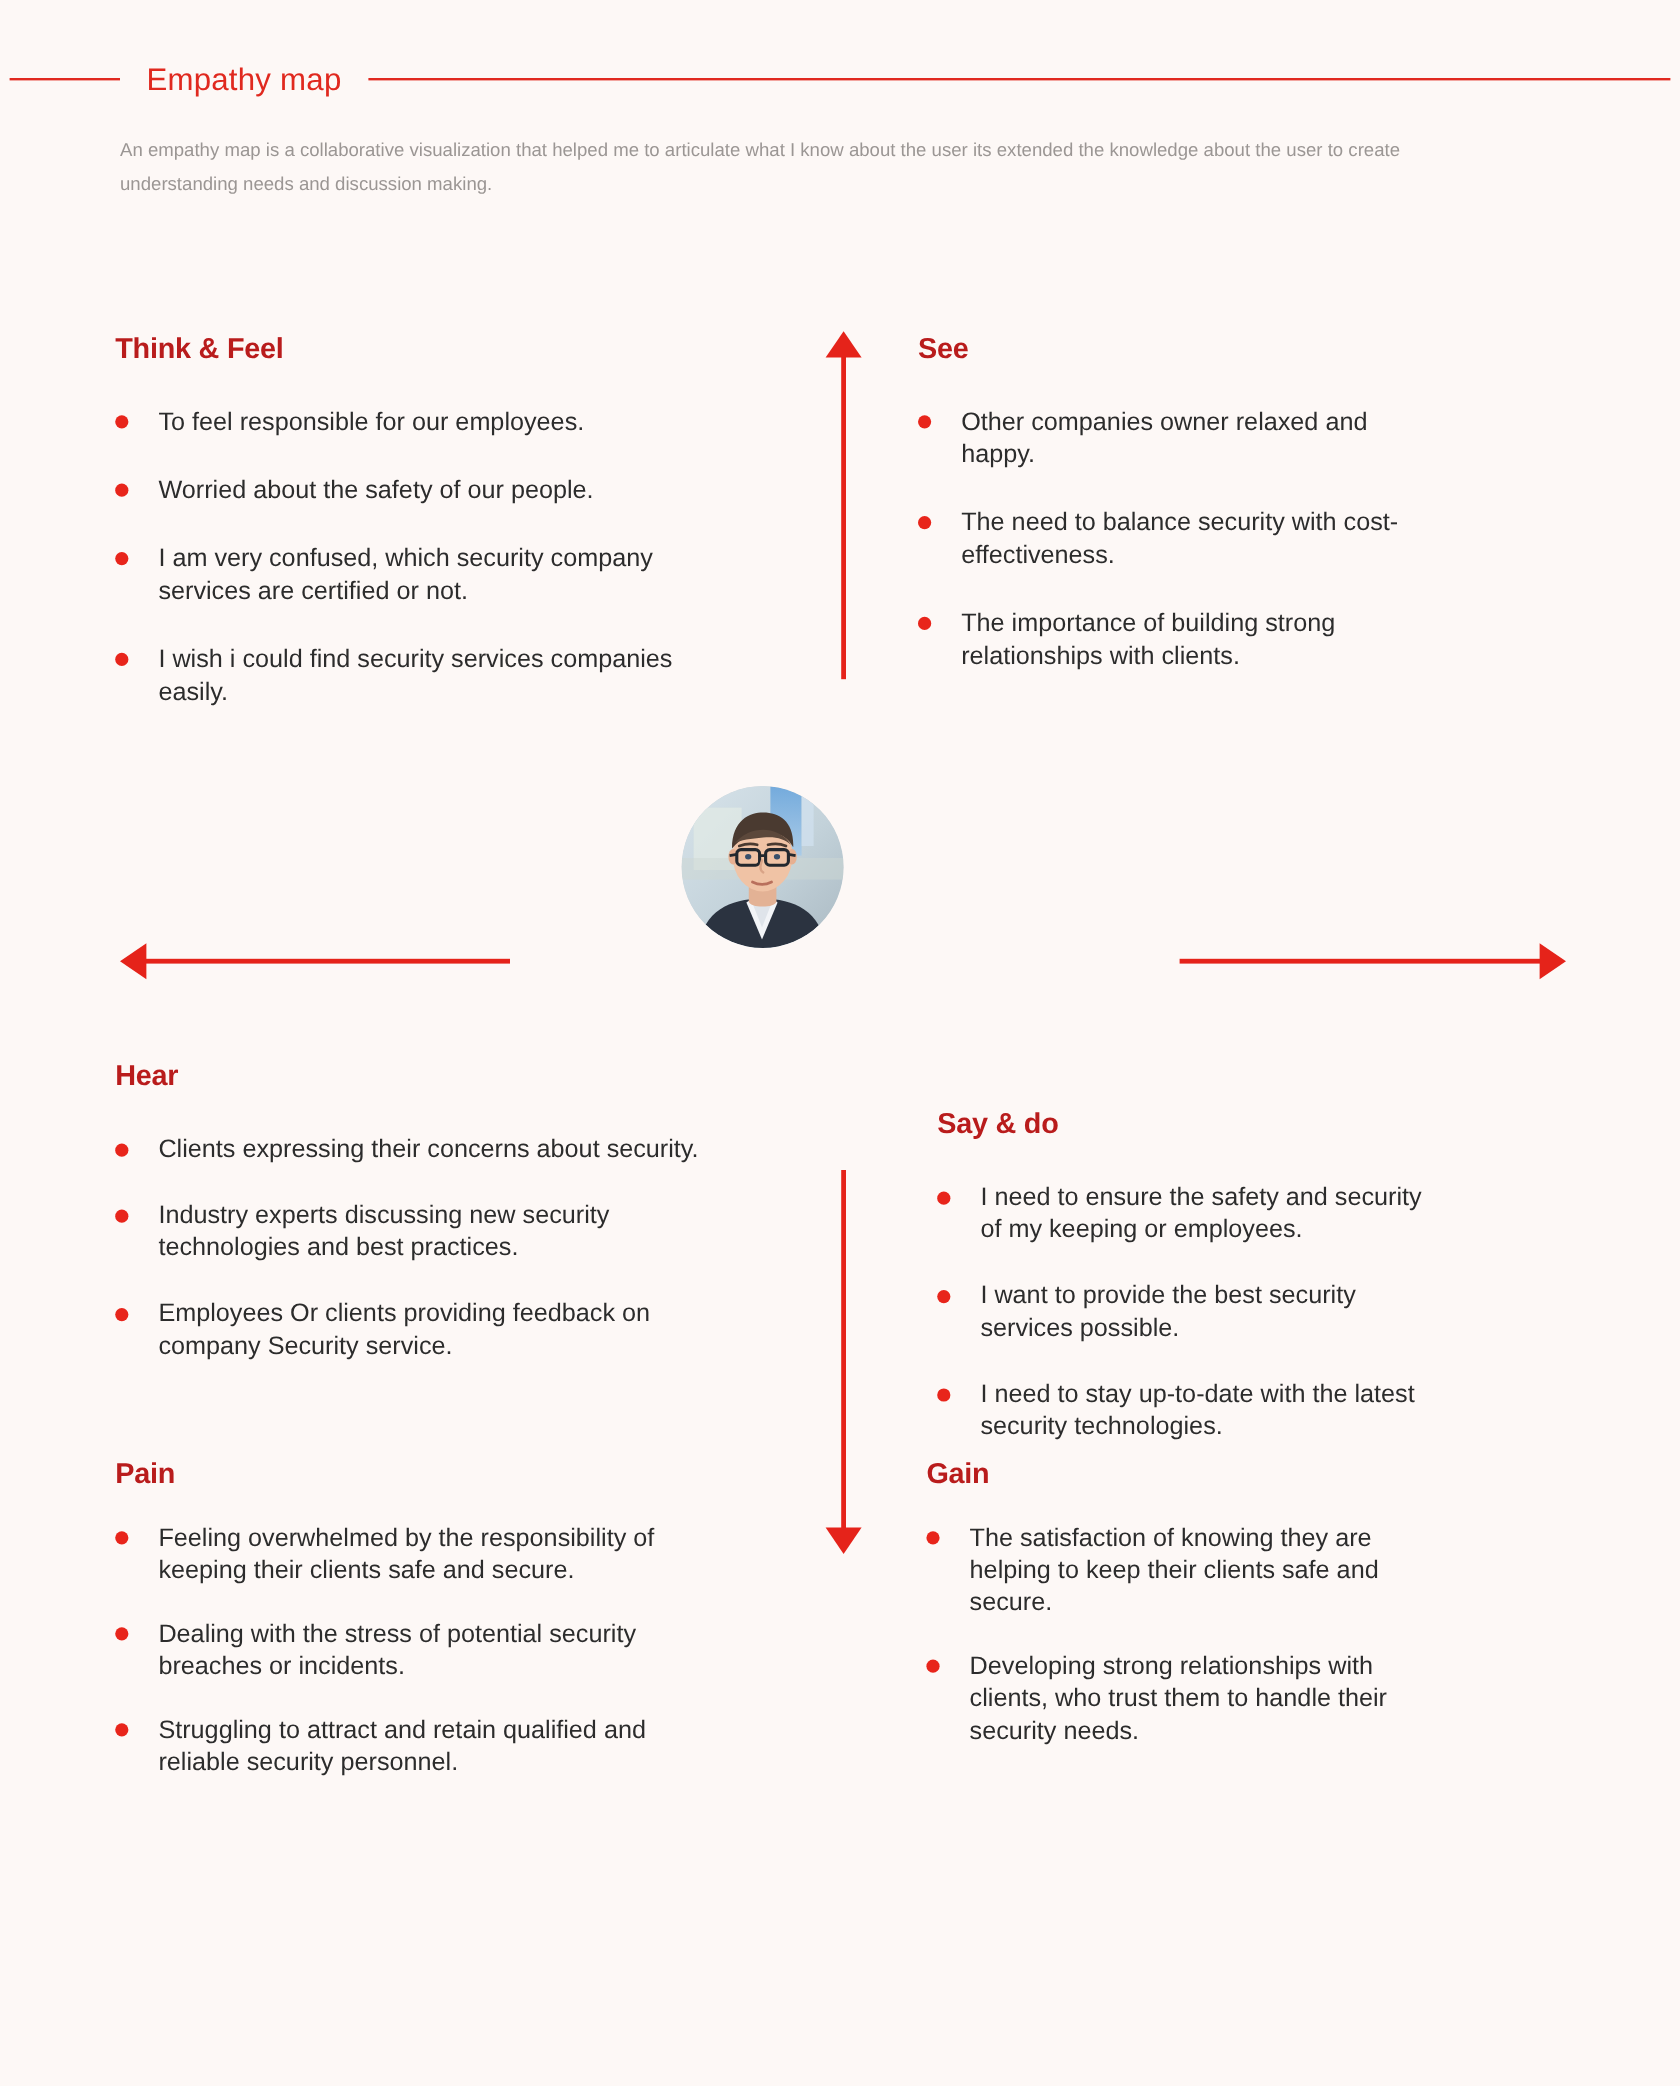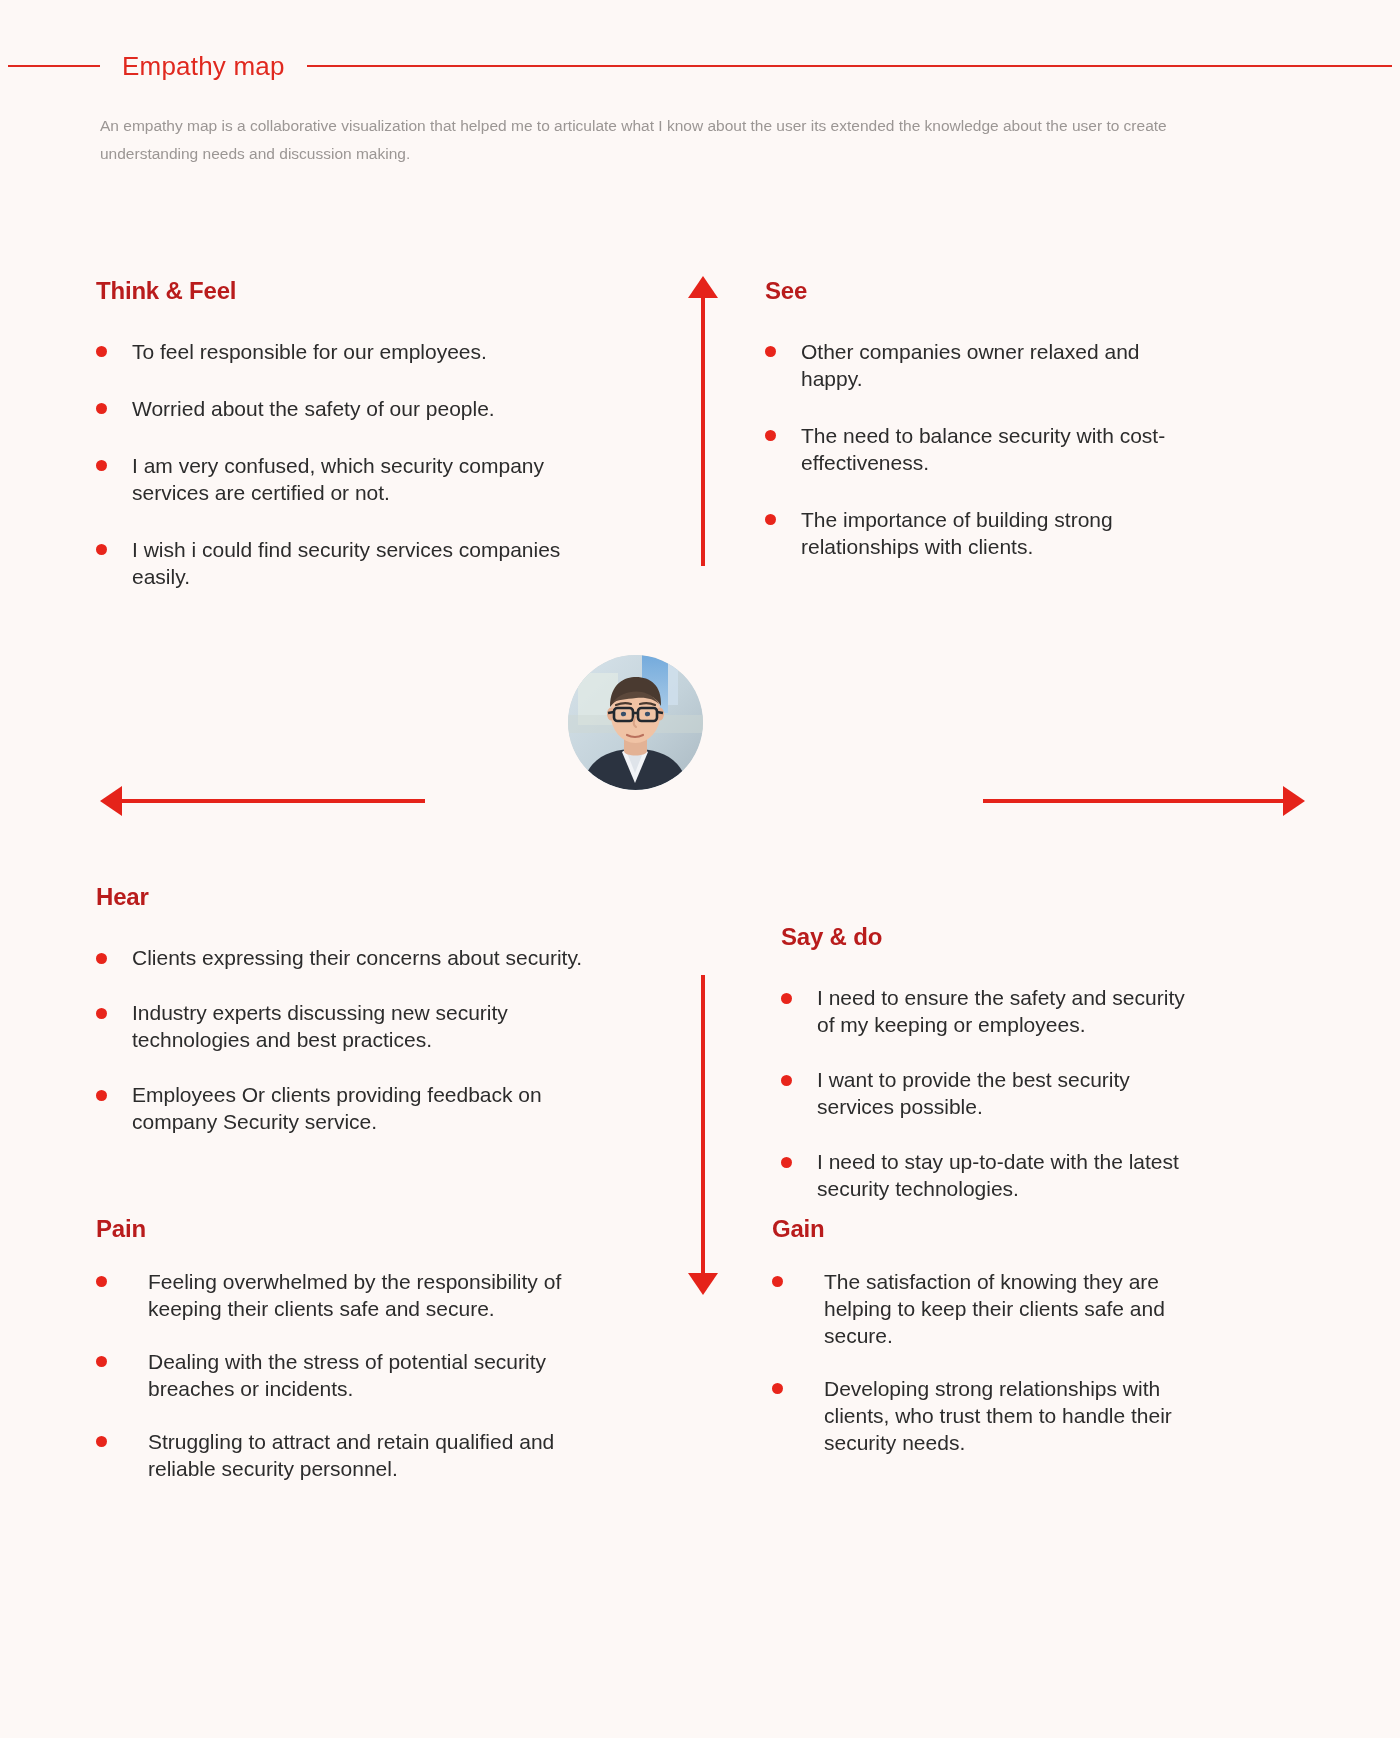--- a/index.html
+++ b/index.html
@@ -53,7 +53,7 @@
 
   #panel-think .dot, #panel-see .dot, #panel-pain .dot, #panel-gain .dot { margin-top:8px; }
   #panel-pain .panel-title, #panel-gain .panel-title { margin-bottom:26px; }
-  #panel-pain .bullet, #panel-gain .bullet { margin-bottom:26px;gap:16px; }
+  #panel-pain .bullet, #panel-gain .bullet { margin-bottom:26px; }
   #panel-think .bullet { margin-bottom:30px; }
   #panel-see .bullet { margin-bottom:30px; }
 

